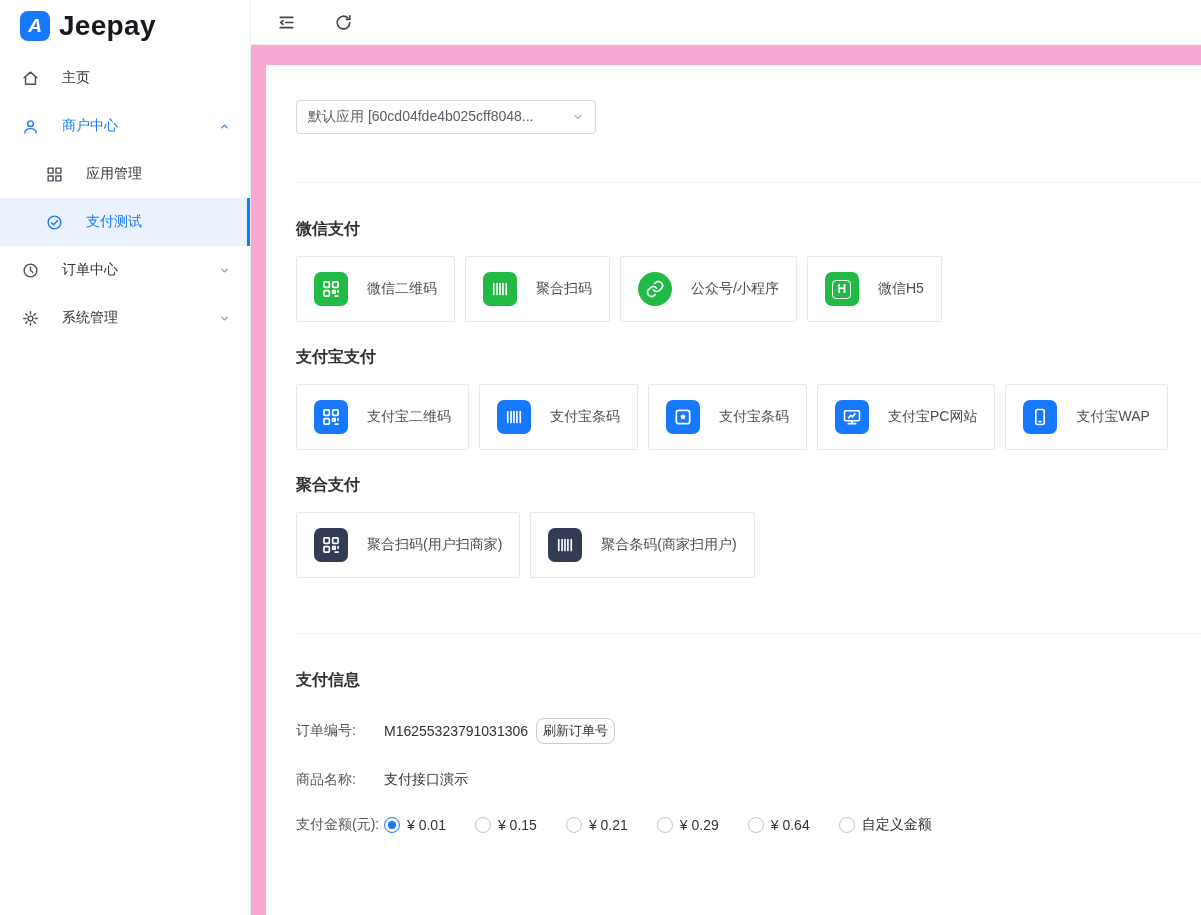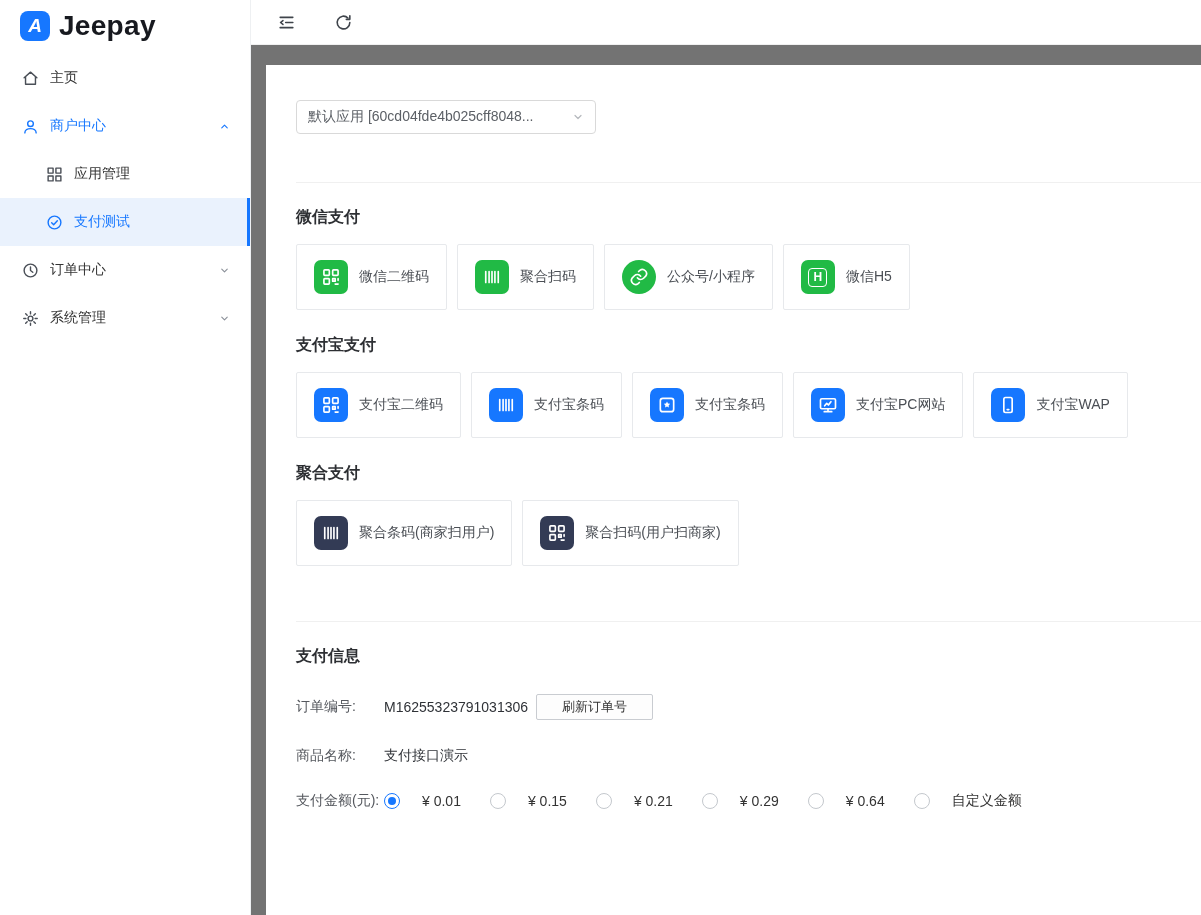--- a/index.html
+++ b/index.html
@@ -29,7 +29,7 @@
 
   .menu { flex: 1; padding-top: 2px; }
   .menu-item {
-    height: 48px; display: flex; align-items: center; gap: 11px;
+    height: 48px; display: flex; align-items: center; gap: 23px;
     padding: 0 20px 0 22px; cursor: pointer; color: #333; position: relative;
   }
   .menu-item .mi-icon { width: 17px; height: 17px; color: #4a4f57; flex: 0 0 auto; display: flex; }

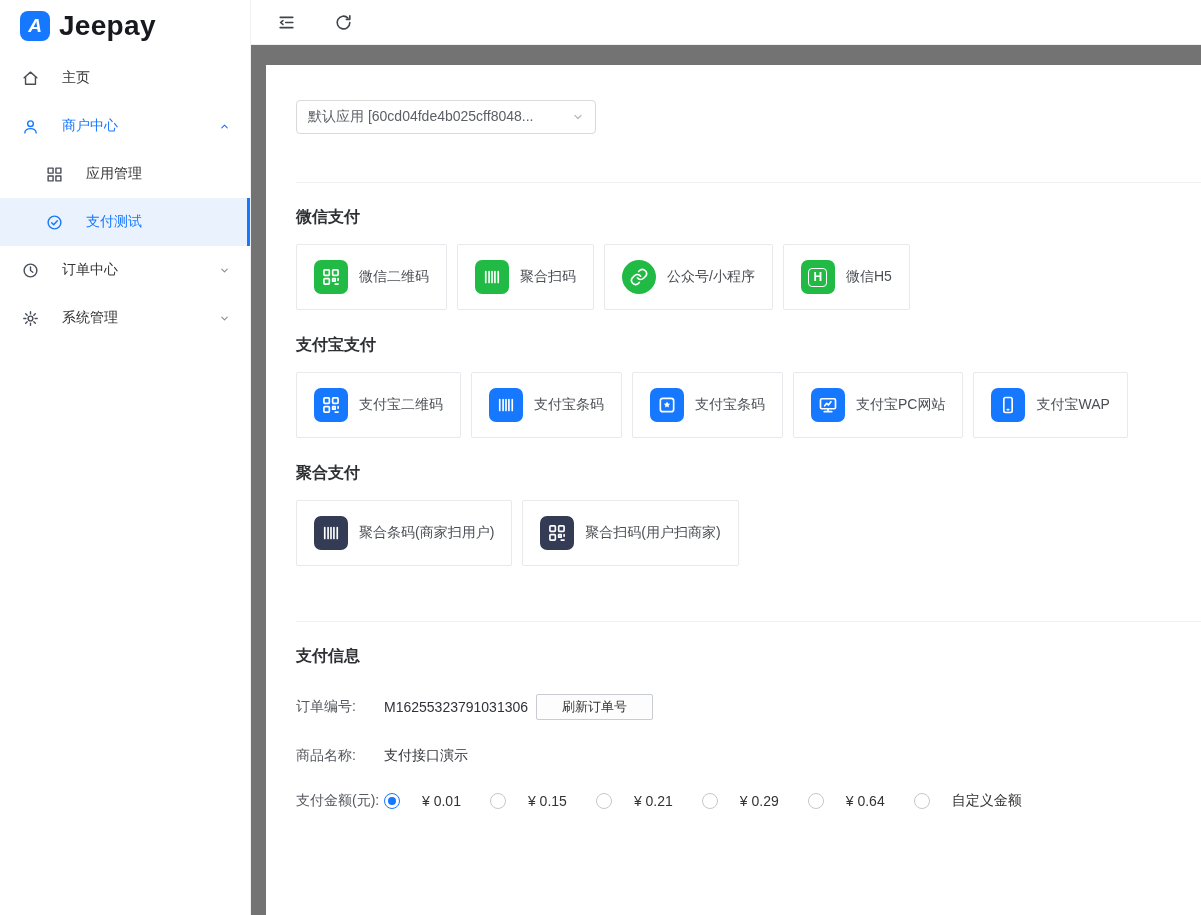--- a/index.html
+++ b/index.html
@@ -56,7 +56,7 @@
   .topbar .tb-icon { width: 19px; height: 19px; color: #3f444b; cursor: pointer; display: flex; }
   .topbar .tb-icon svg { width: 100%; height: 100%; }
 
-  .content-wrap { flex: 1; padding: 20px 0 0 15px; background: #737373; min-height: 0; }
+  .content-wrap { flex: 1; padding: 20px 0 0 15px; background: #f9a8d4; min-height: 0; }
   .content {
     background: #fff; height: 100%; padding: 35px 0 0 30px; overflow: hidden;
   }

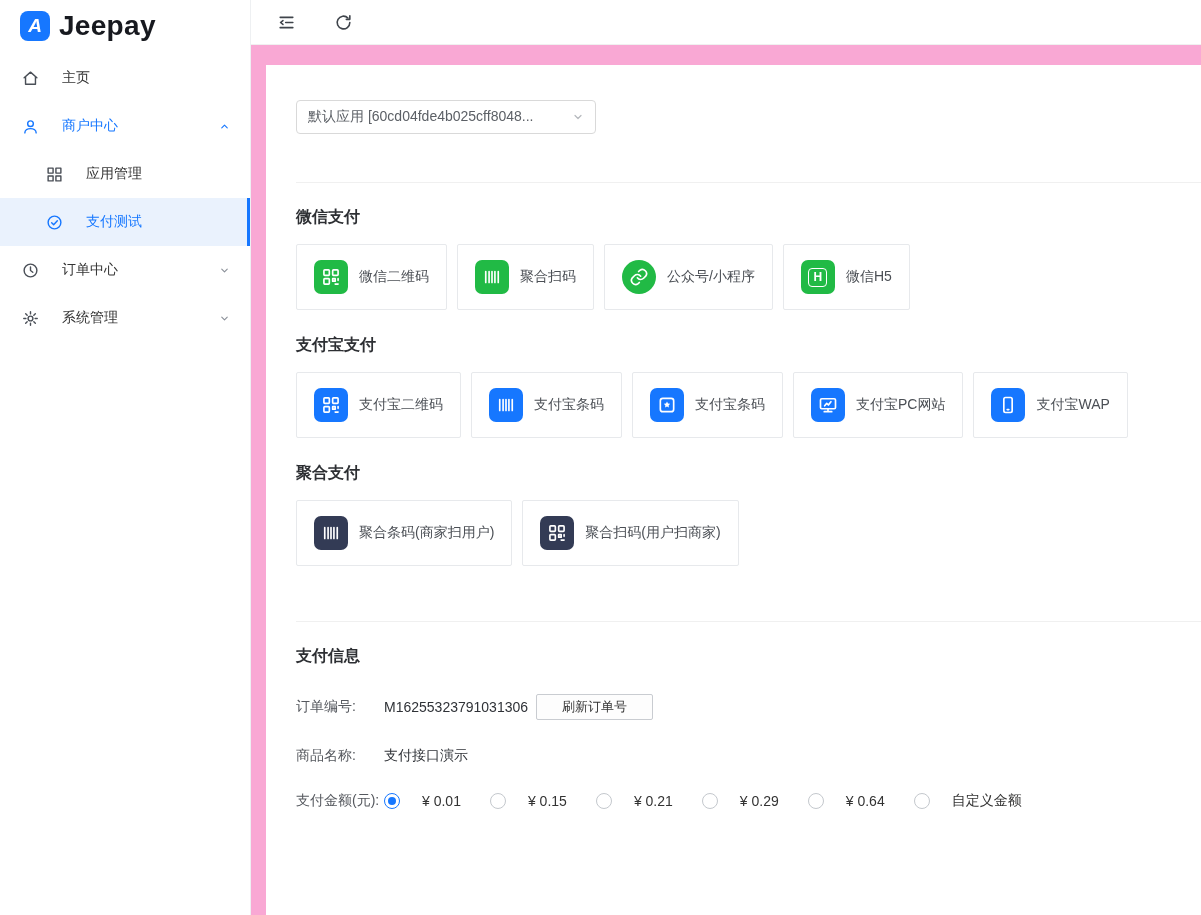--- a/index.html
+++ b/index.html
@@ -72,7 +72,7 @@
   .divider { border-top: 1px solid #f0f0f0; margin-top: 48px; }
   .divider.second { margin-top: 55px; }
 
-  .section-title { font-size: 16px; font-weight: bold; color: #2d2f33; margin-top: 24px; }
+  .section-title { font-size: 16px; font-weight: bold; color: #2d2f33; margin-top: 36px; }
   .section-title.following { margin-top: 25px; }
 
   .card-row { display: flex; flex-wrap: wrap; margin-top: 16px; }

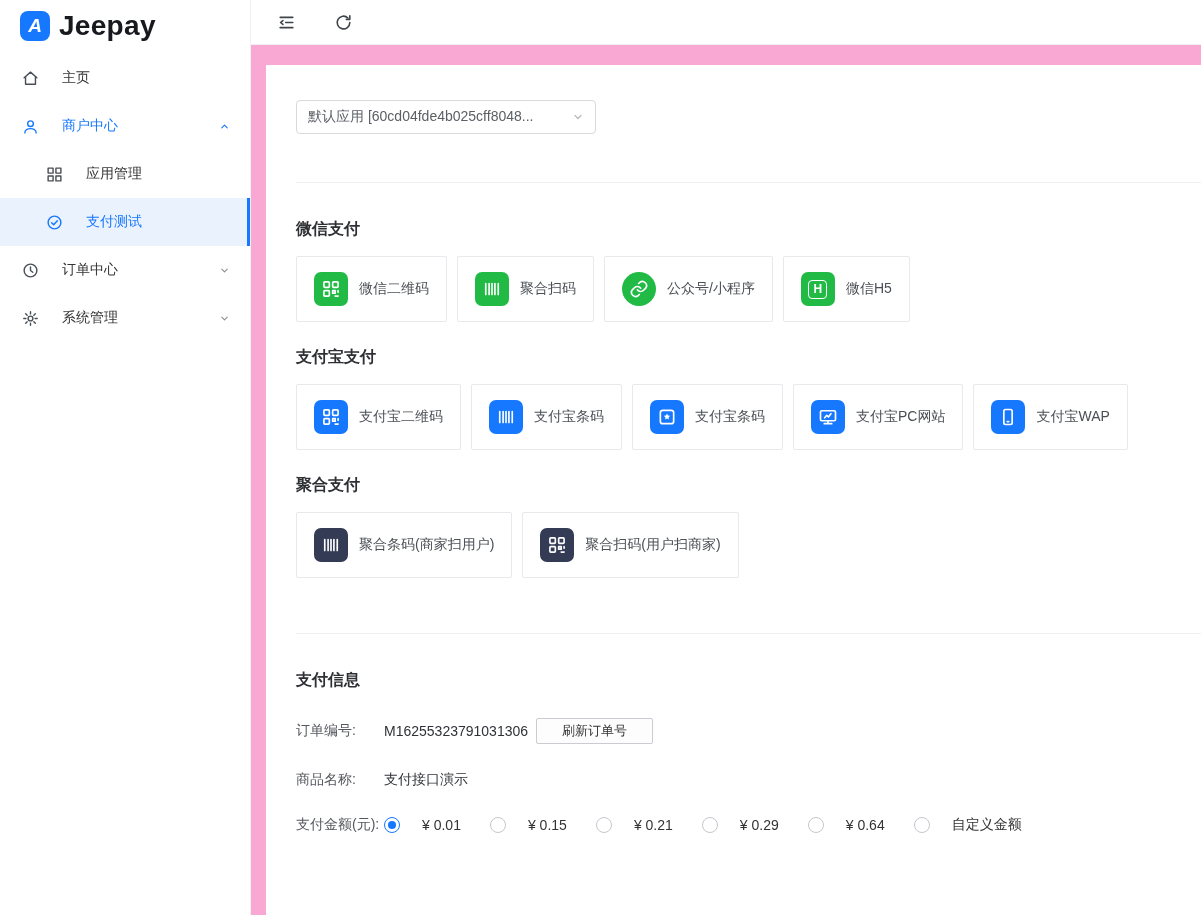--- a/index.html
+++ b/index.html
@@ -77,7 +77,7 @@
 
   .card-row { display: flex; flex-wrap: wrap; margin-top: 16px; }
   .pay-card {
-    display: inline-flex; align-items: center; gap: 11px;
+    display: inline-flex; align-items: center; gap: 19px;
     border: 1px solid #e7e9ec; background: #fff; border-radius: 2px;
     padding: 15px 17px; margin-right: 10px; cursor: pointer;
   }

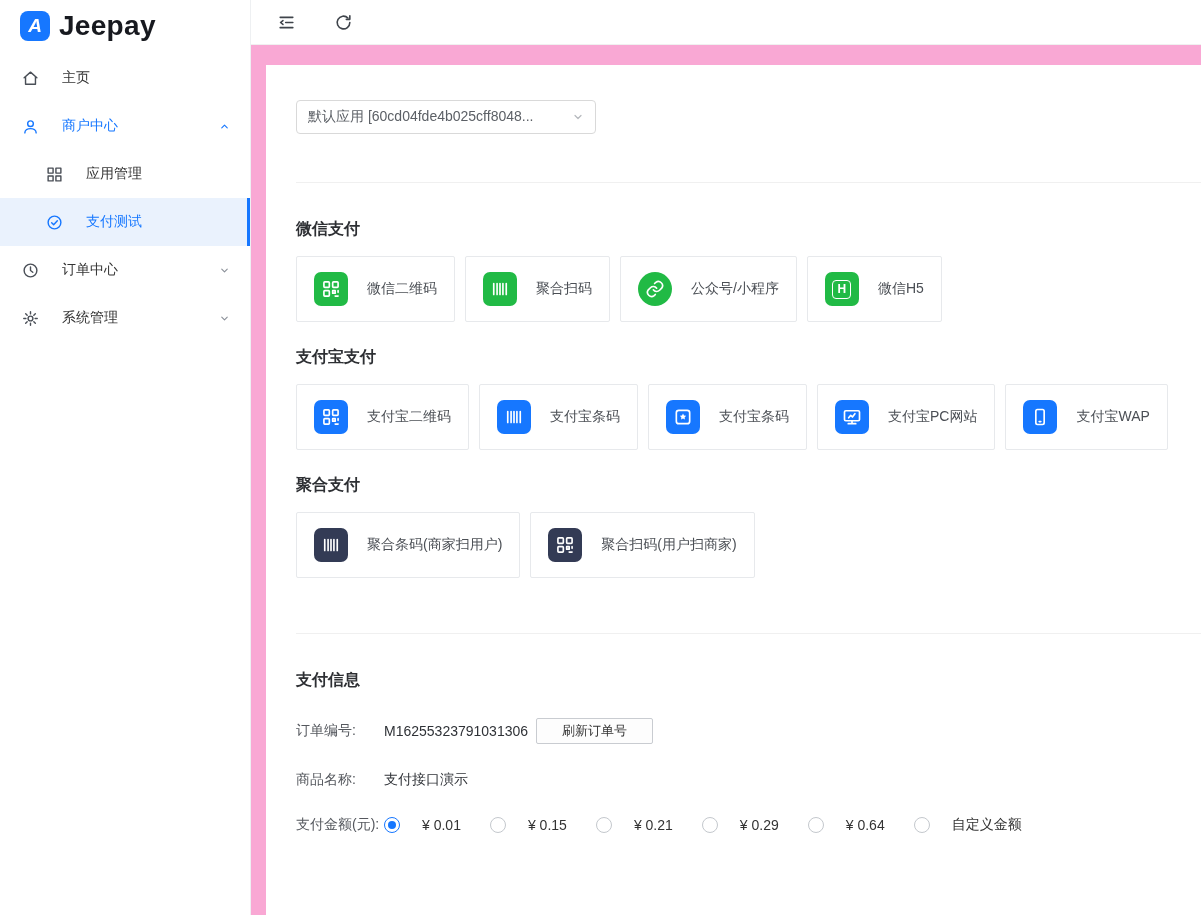--- a/index.html
+++ b/index.html
@@ -332,14 +332,6 @@
         <div class="card-row">
           <div class="pay-card">
             <span class="pay-icon agg">
-              <svg viewBox="0 0 24 24" fill="none" stroke="currentColor" stroke-width="2" stroke-linecap="round">
-                  <path d="M4.5 5.5v13M8.5 5.5v13M12 5.5v13M15.5 5.5v13M19.5 5.5v13"></path>
-                </svg>
-            </span>
-            <span class="pc-label">聚合条码(商家扫用户)</span>
-          </div>
-          <div class="pay-card">
-            <span class="pay-icon agg">
               <svg viewBox="0 0 24 24" fill="none" stroke="currentColor" stroke-width="2" stroke-linecap="round" stroke-linejoin="round">
                   <rect x="3.5" y="3.5" width="6.5" height="6.5" rx="1"></rect>
                   <rect x="14" y="3.5" width="6.5" height="6.5" rx="1"></rect>
@@ -349,6 +341,14 @@
             </span>
             <span class="pc-label">聚合扫码(用户扫商家)</span>
           </div>
+          <div class="pay-card">
+            <span class="pay-icon agg">
+              <svg viewBox="0 0 24 24" fill="none" stroke="currentColor" stroke-width="2" stroke-linecap="round">
+                  <path d="M4.5 5.5v13M8.5 5.5v13M12 5.5v13M15.5 5.5v13M19.5 5.5v13"></path>
+                </svg>
+            </span>
+            <span class="pc-label">聚合条码(商家扫用户)</span>
+          </div>
         </div>
 
         <div class="divider second"></div>

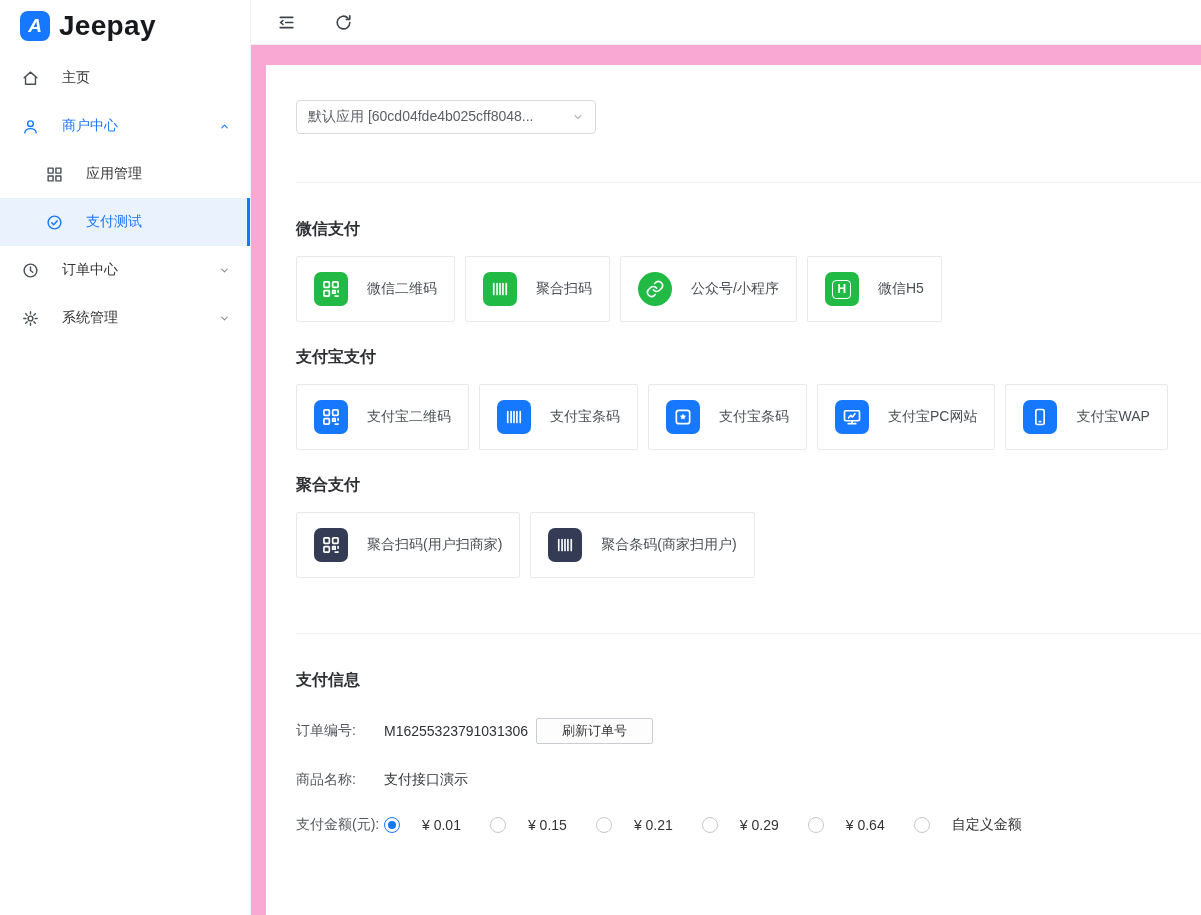--- a/index.html
+++ b/index.html
@@ -103,7 +103,7 @@
   .info-value { color: #2f3237; }
   .refresh-btn {
     margin-left: 8px; border: 1px solid #c9ccd1; background: #fdfdfd; color: #333;
-    font-size: 13px; padding: 3px 25px; border-radius: 2px; cursor: pointer;
+    font-size: 13px; padding: 3px 6px; border-radius: 8px; cursor: pointer;
     font-family: inherit;
   }
   .radio-opt { display: inline-flex; align-items: center; gap: 22px; margin-right: 29px; cursor: pointer; }

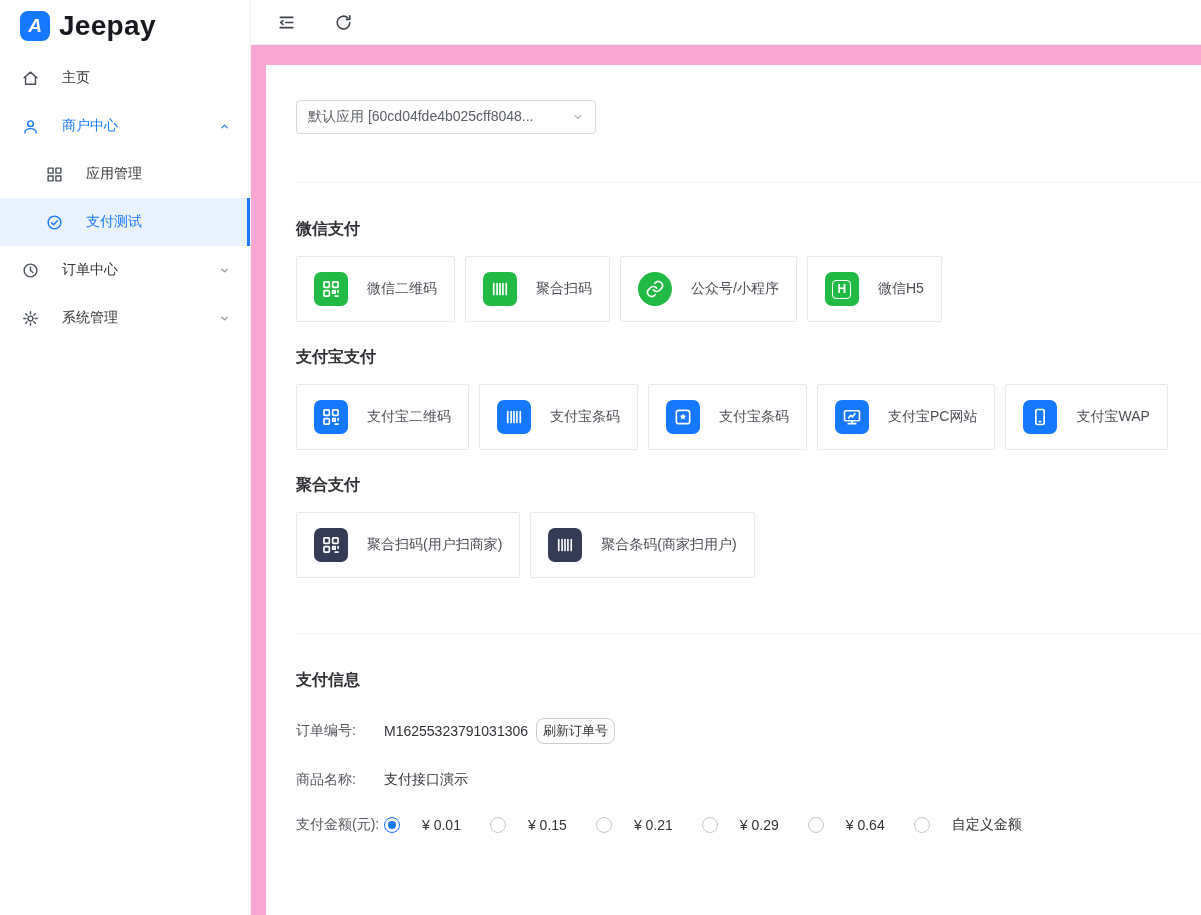--- a/index.html
+++ b/index.html
@@ -106,7 +106,7 @@
     font-size: 13px; padding: 3px 6px; border-radius: 8px; cursor: pointer;
     font-family: inherit;
   }
-  .radio-opt { display: inline-flex; align-items: center; gap: 22px; margin-right: 29px; cursor: pointer; }
+  .radio-opt { display: inline-flex; align-items: center; gap: 7px; margin-right: 29px; cursor: pointer; }
   .radio {
     width: 16px; height: 16px; border-radius: 50%; border: 1px solid #c4c8cd;
     background: #fff; display: inline-flex; align-items: center; justify-content: center;

